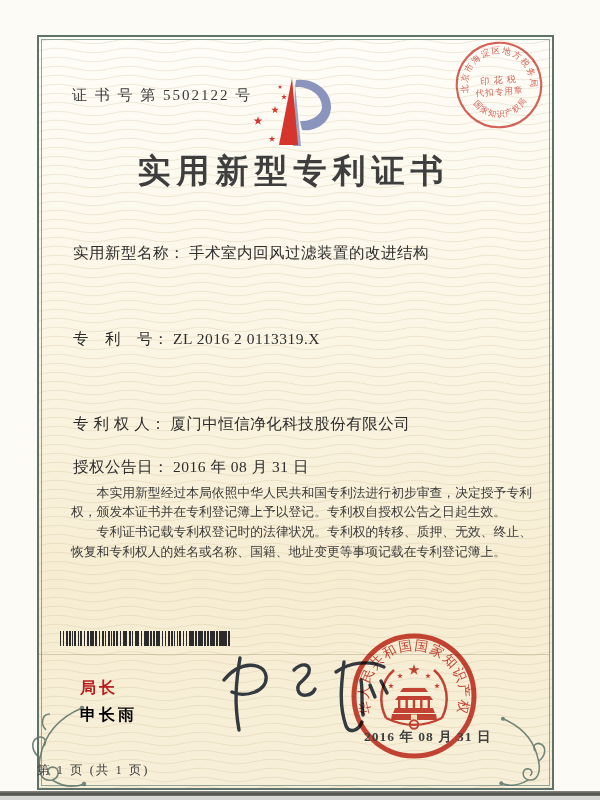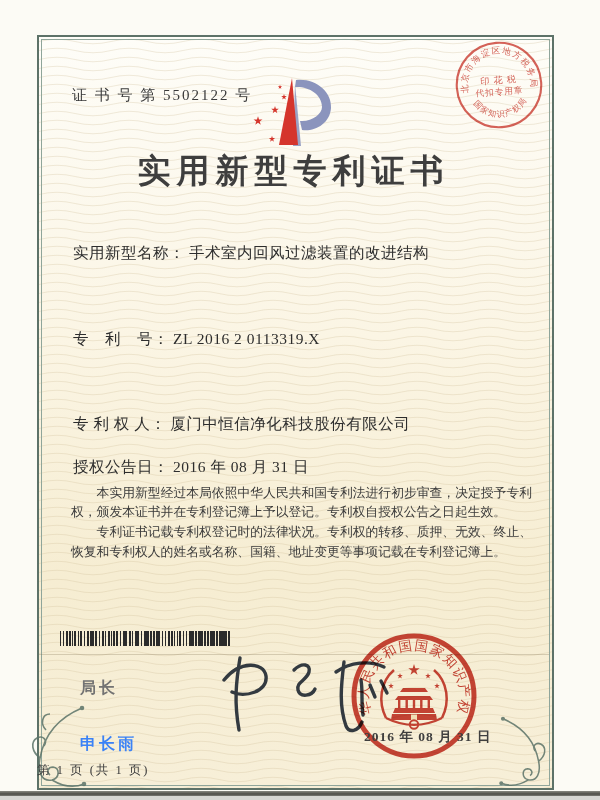--- a/index.html
+++ b/index.html
@@ -29,7 +29,7 @@
       repeating-linear-gradient(90deg,#2b2b2b 0 1px,transparent 1px 7px),
       repeating-linear-gradient(90deg,transparent 0 9px,#2b2b2b 9px 11px);}
   #signer-title{left:80px;top:678px;font-family:"Liberation Sans",sans-serif;
-                font-size:16px;letter-spacing:3px;font-weight:600;color:#737373;}
+                font-size:16px;letter-spacing:3px;font-weight:600;color:#b91c1c;}
   #signer-name{left:80px;top:734px;font-family:Liberation Serif, serif;
                font-size:16px;letter-spacing:3px;font-weight:600;color:#3b82f6;}
   #signature{left:210px;top:640px;z-index:4;}

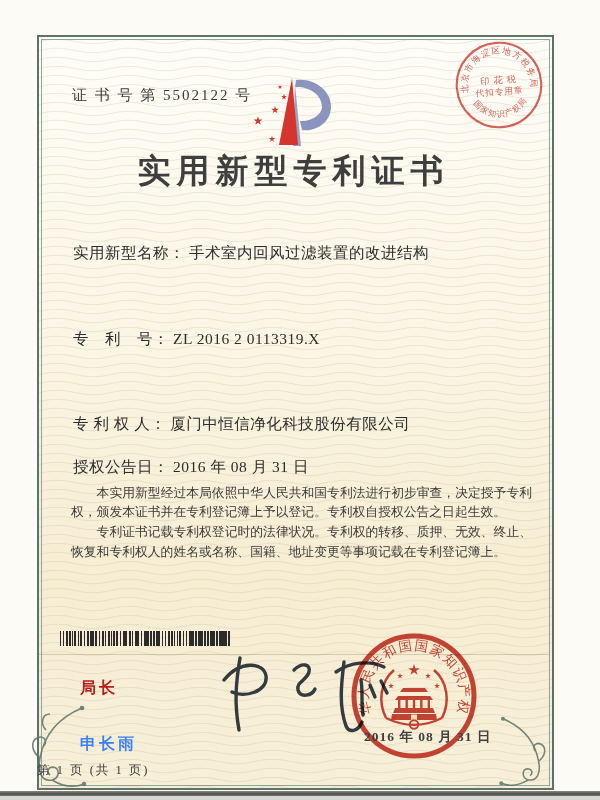--- a/index.html
+++ b/index.html
@@ -30,8 +30,8 @@
       repeating-linear-gradient(90deg,transparent 0 9px,#2b2b2b 9px 11px);}
   #signer-title{left:80px;top:678px;font-family:"Liberation Sans",sans-serif;
                 font-size:16px;letter-spacing:3px;font-weight:600;color:#b91c1c;}
-  #signer-name{left:80px;top:734px;font-family:Liberation Serif, serif;
-               font-size:16px;letter-spacing:3px;font-weight:600;color:#3b82f6;}
+  #signer-name{left:80px;top:705px;font-family:Liberation Serif, serif;
+               font-size:16px;letter-spacing:3px;font-weight:600;color:#000000;}
   #signature{left:210px;top:640px;z-index:4;}
   #main-seal{left:339px;top:621px;z-index:5;opacity:.92;mix-blend-mode:multiply;}
   #seal-date{left:364px;top:728px;font-size:13.5px;font-weight:600;letter-spacing:1px;

